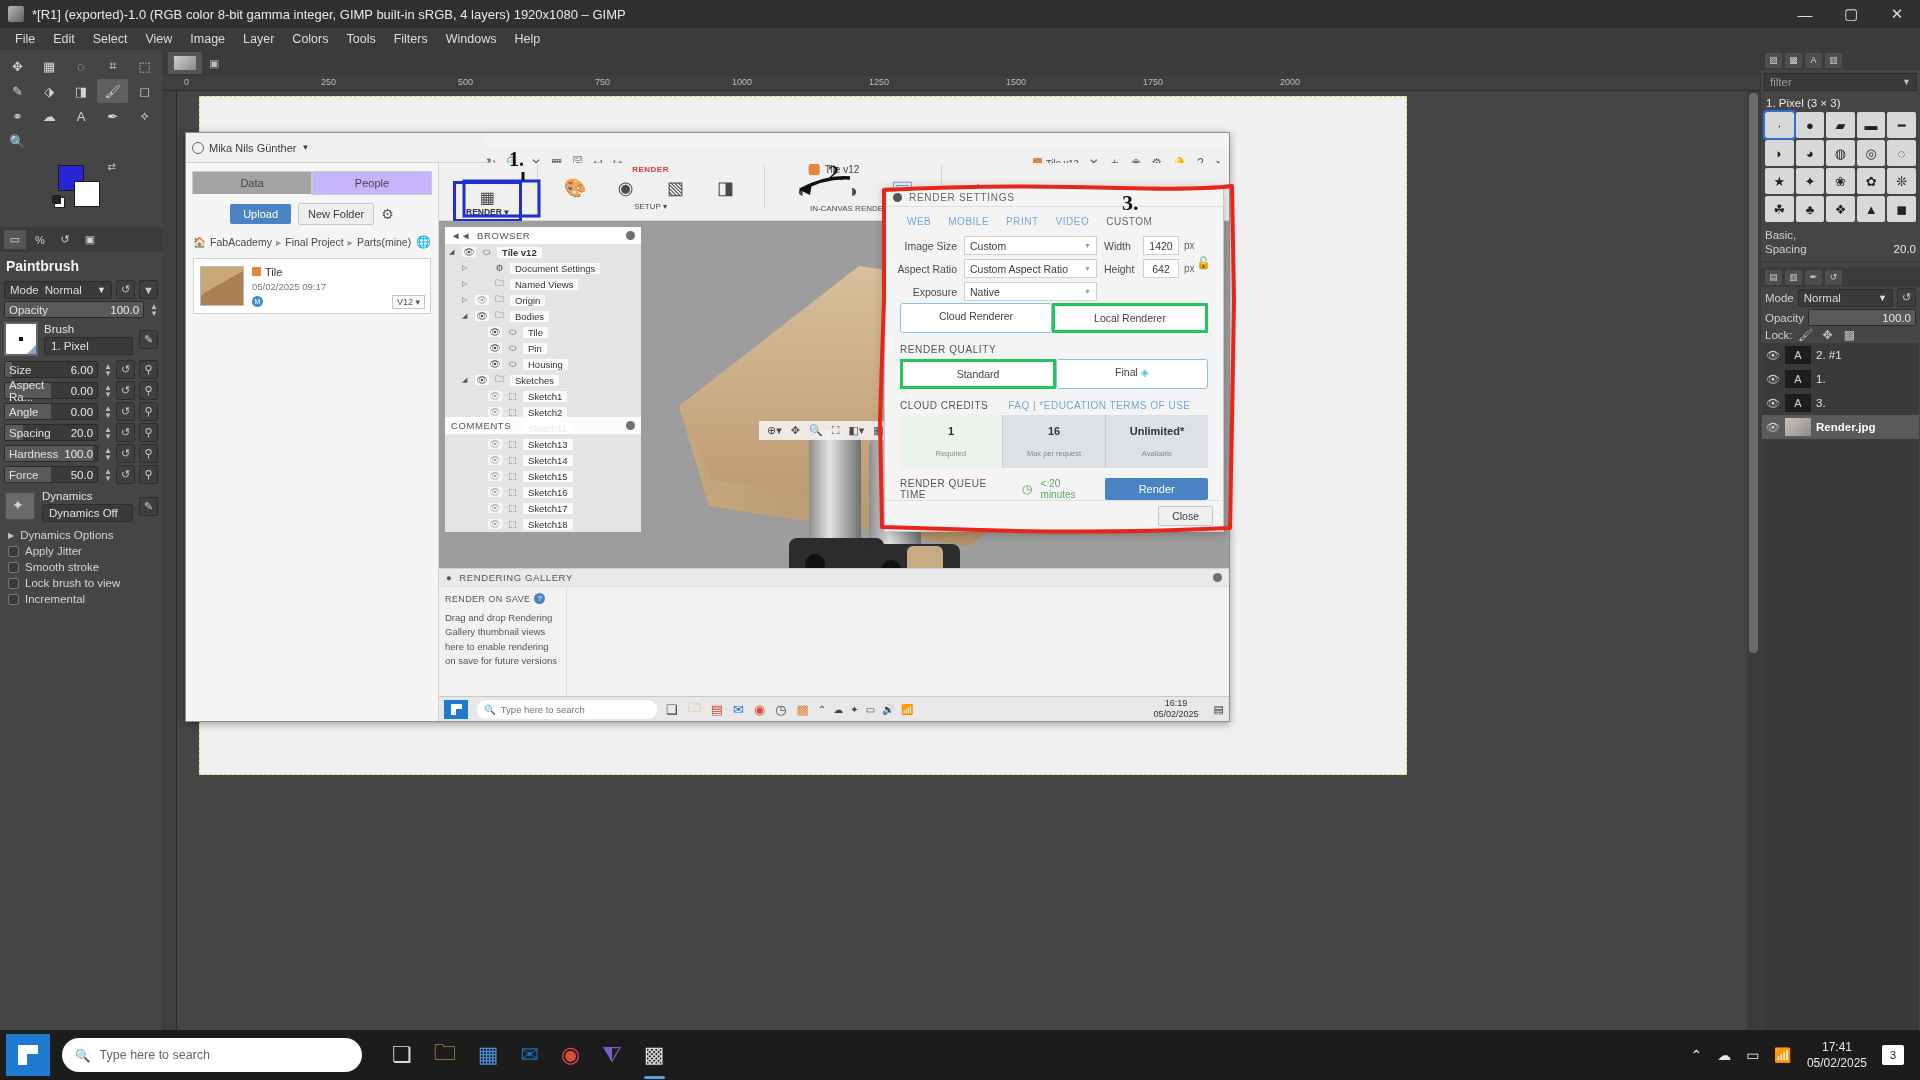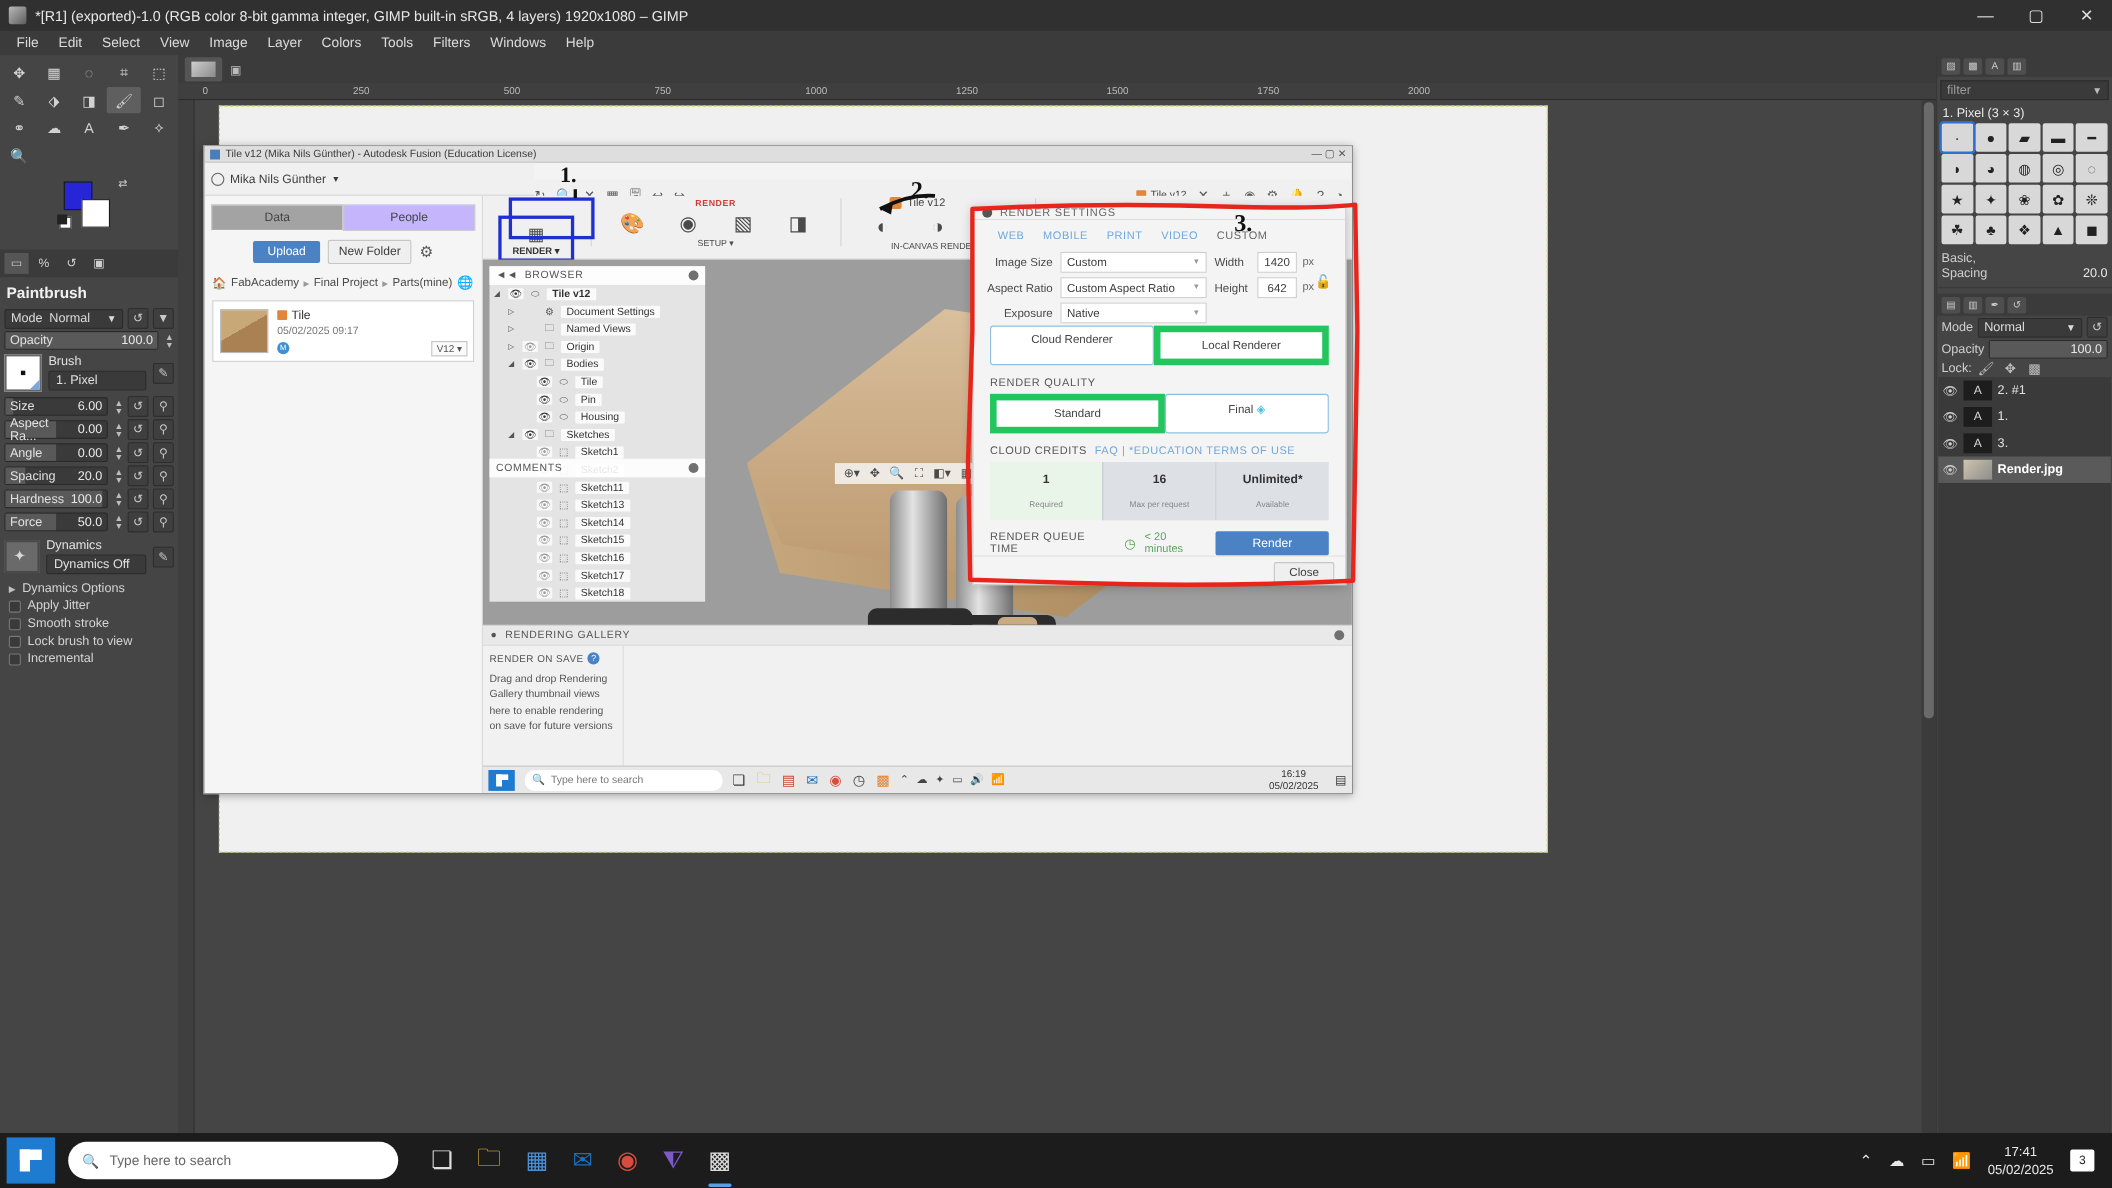--- a/index.html
+++ b/index.html
@@ -733,11 +733,6 @@
 </div>
 
 <div class="fusion">
-  <div class="f-title">
-    <div class="fi"></div>
-    <span>Tile v12 (Mika Nils Günther) - Autodesk Fusion (Education License)</span>
-    <span style="margin-left:auto;color:#555">— ▢ ✕</span>
-  </div>
 
   <div style="display:flex;position:relative">
     <div class="f-toolbar" style="width:300px">

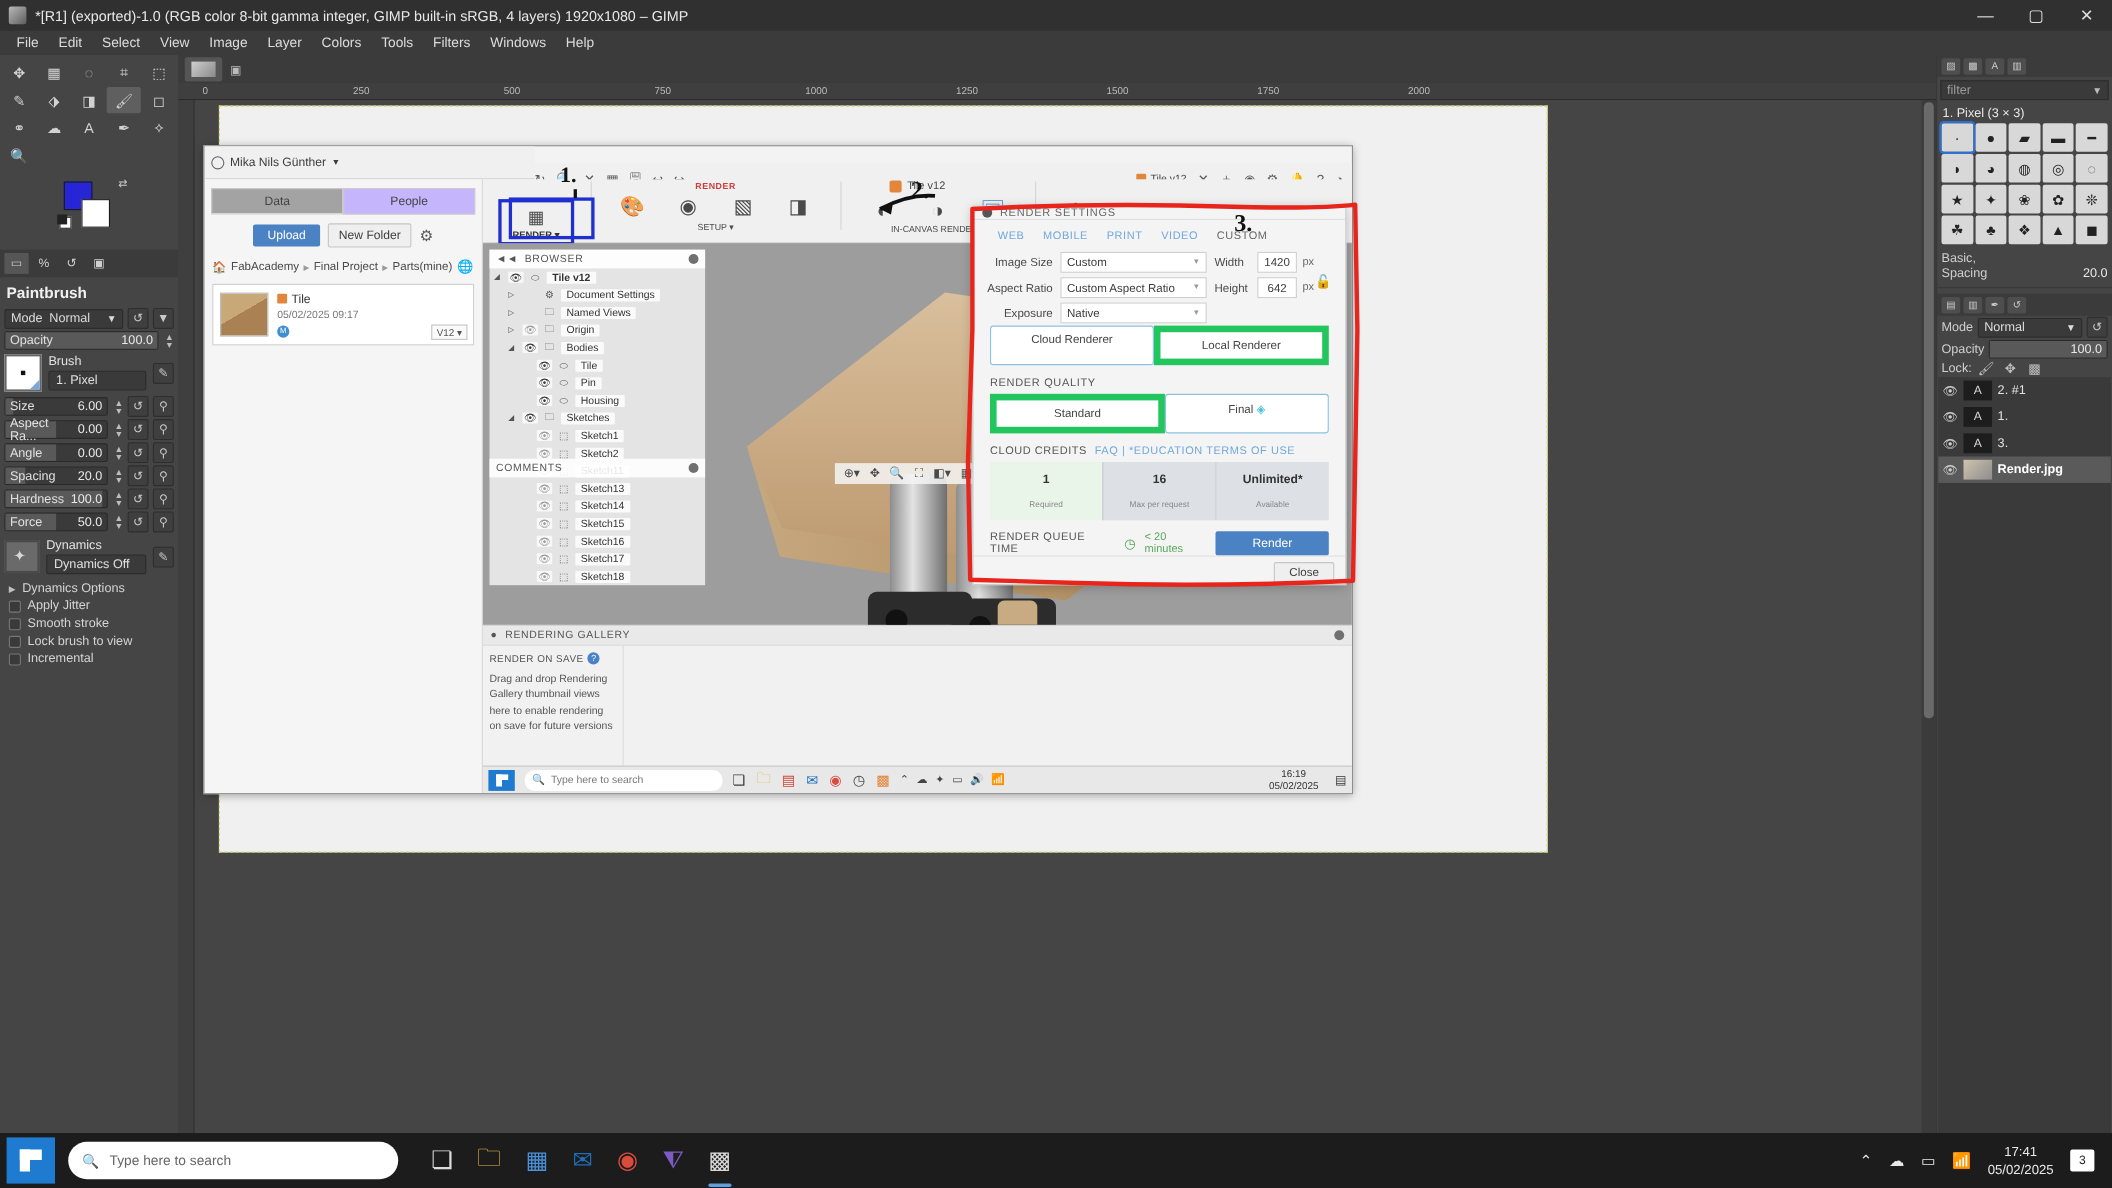--- a/index.html
+++ b/index.html
@@ -336,7 +336,7 @@
     padding: 11px 0 4px 15px; }
   .seg { display: flex; margin: 0 15px; }
   .seg div { flex: 1; text-align: center; padding: 6px 0; font-size: 10.5px;
-    background: #fff; border: 6px solid #22c55e; color: #444; }
+    background: #fff; border: 3px solid #22c55e; color: #444; }
   .seg div.on { border: 1px solid #8cc1de; border-radius: 3px; position: relative;
     z-index: 1; }
   .credits-hdr { display: flex; align-items: baseline; gap: 7px;

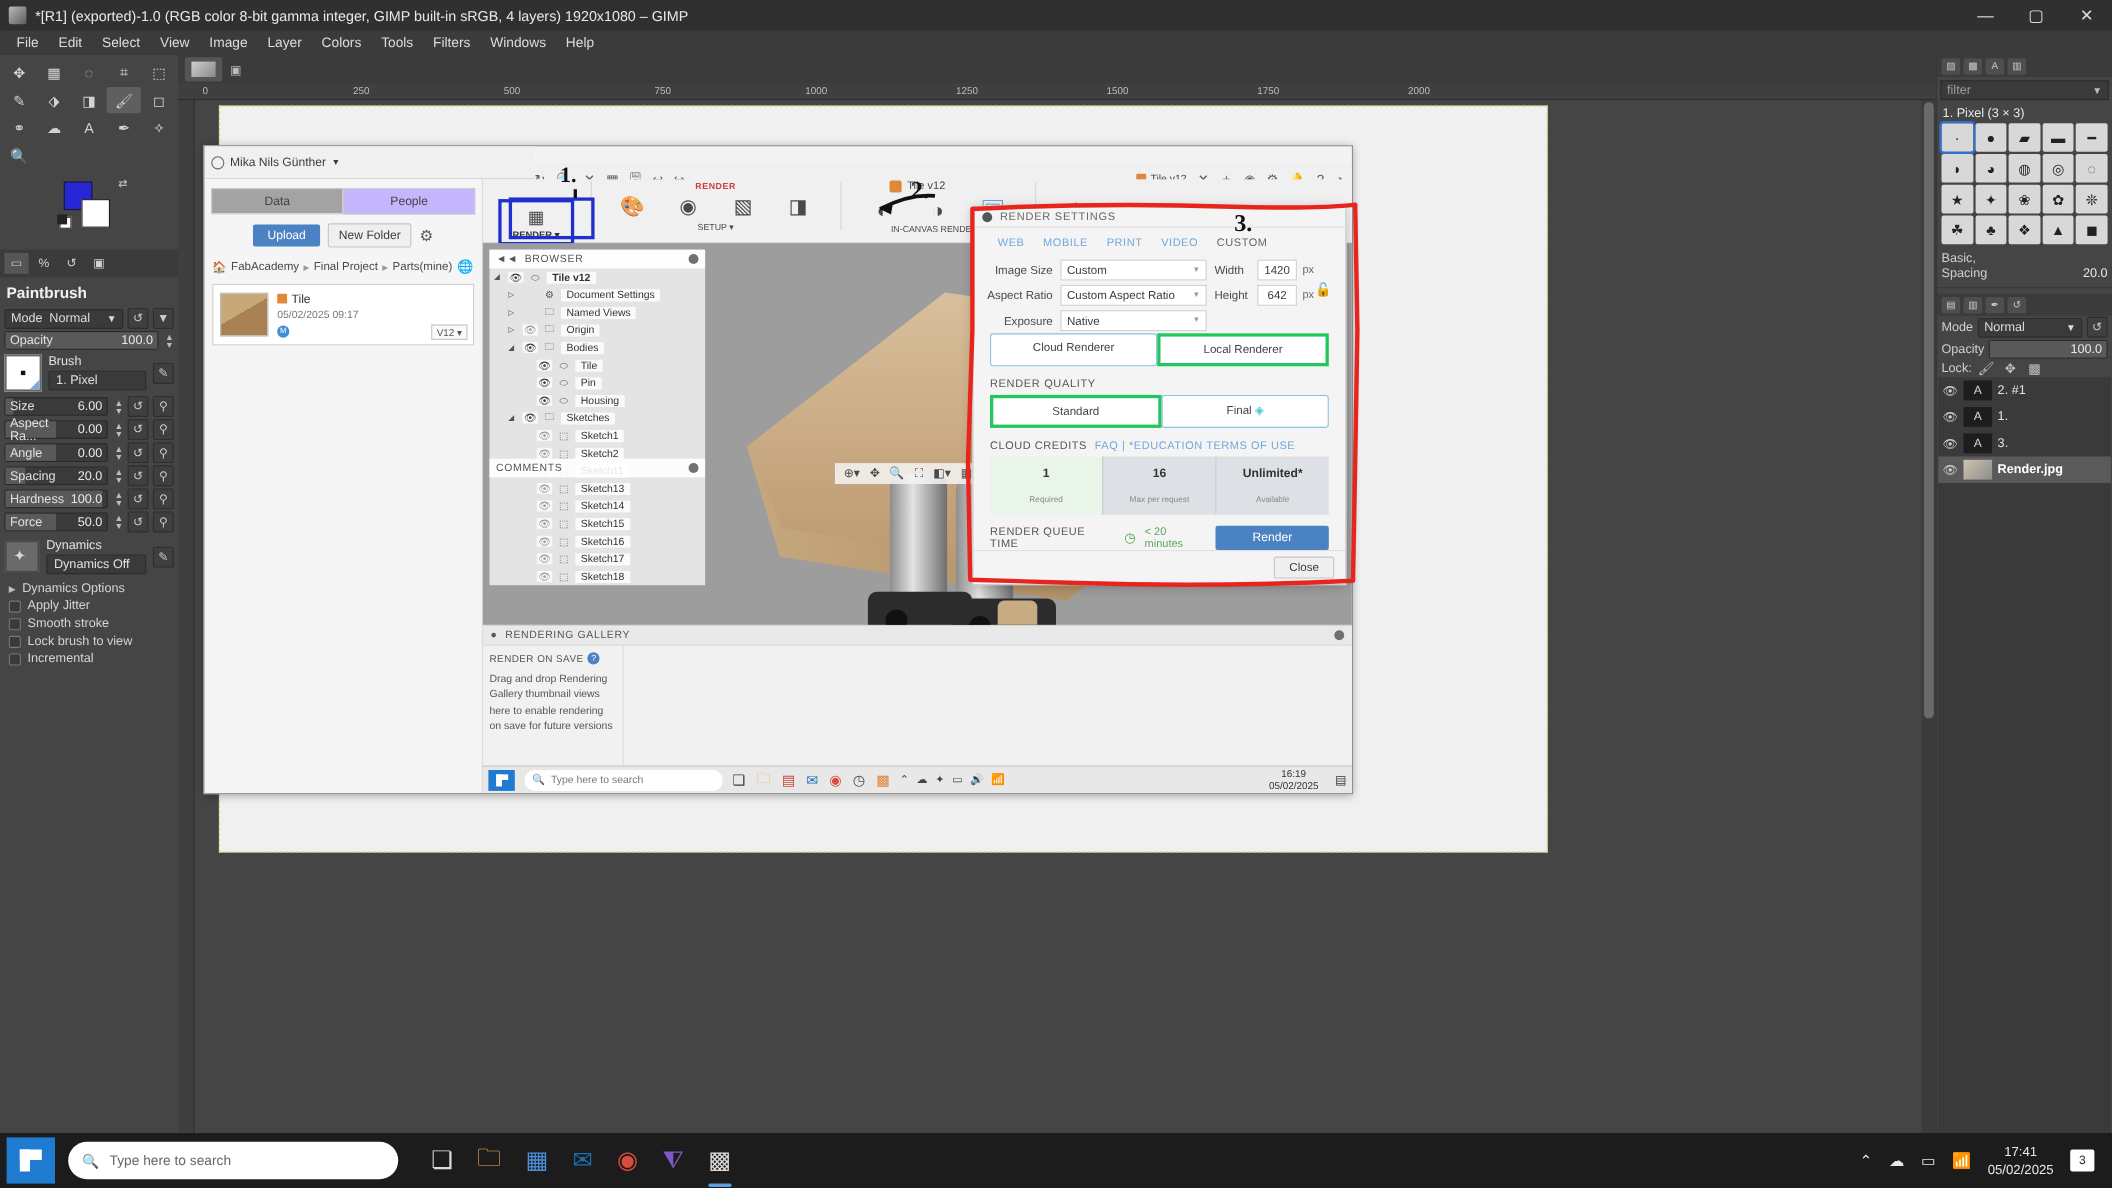--- a/index.html
+++ b/index.html
@@ -339,7 +339,7 @@
     background: #fff; border: 3px solid #22c55e; color: #444; }
   .seg div.on { border: 1px solid #8cc1de; border-radius: 3px; position: relative;
     z-index: 1; }
-  .credits-hdr { display: flex; align-items: baseline; gap: 7px;
+  .credits-hdr { display: flex; align-items: baseline; gap: 20px;
     padding: 11px 0 4px 15px; font-size: 10px; letter-spacing: .5px; }
   .credits-hdr .t { color: #555; }
   .credits-hdr .lk { color: #6fa8dc; }

